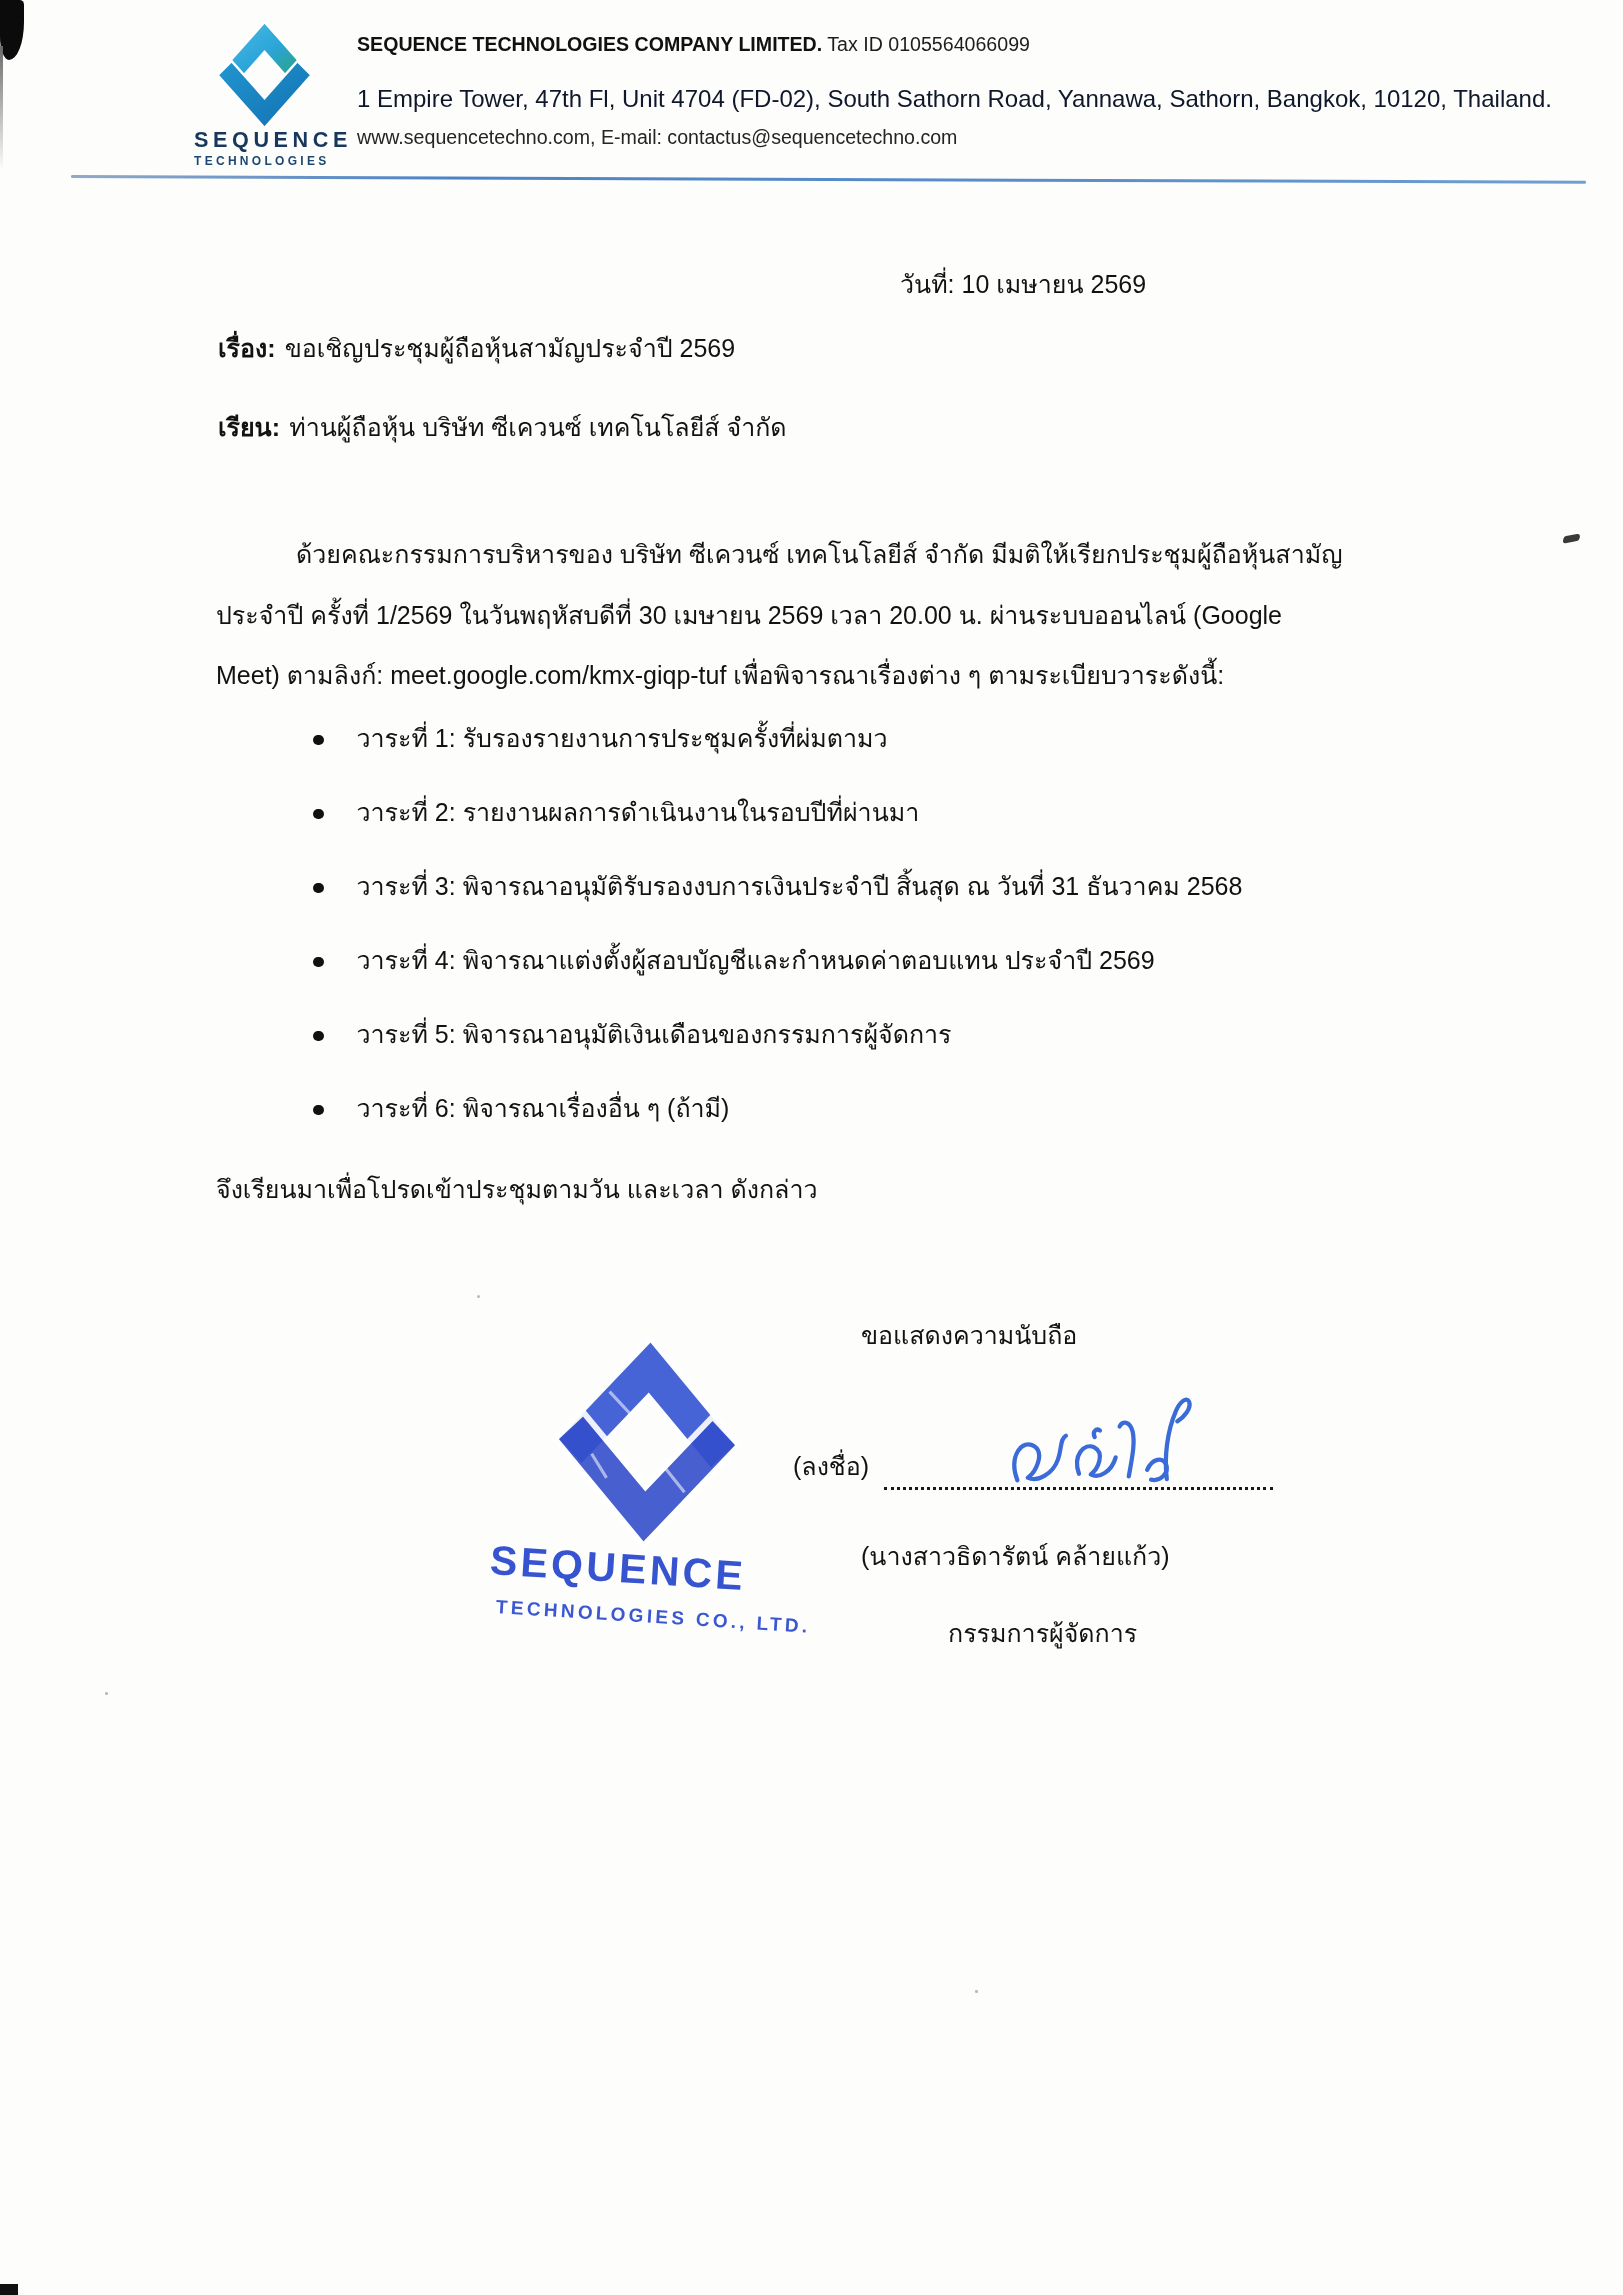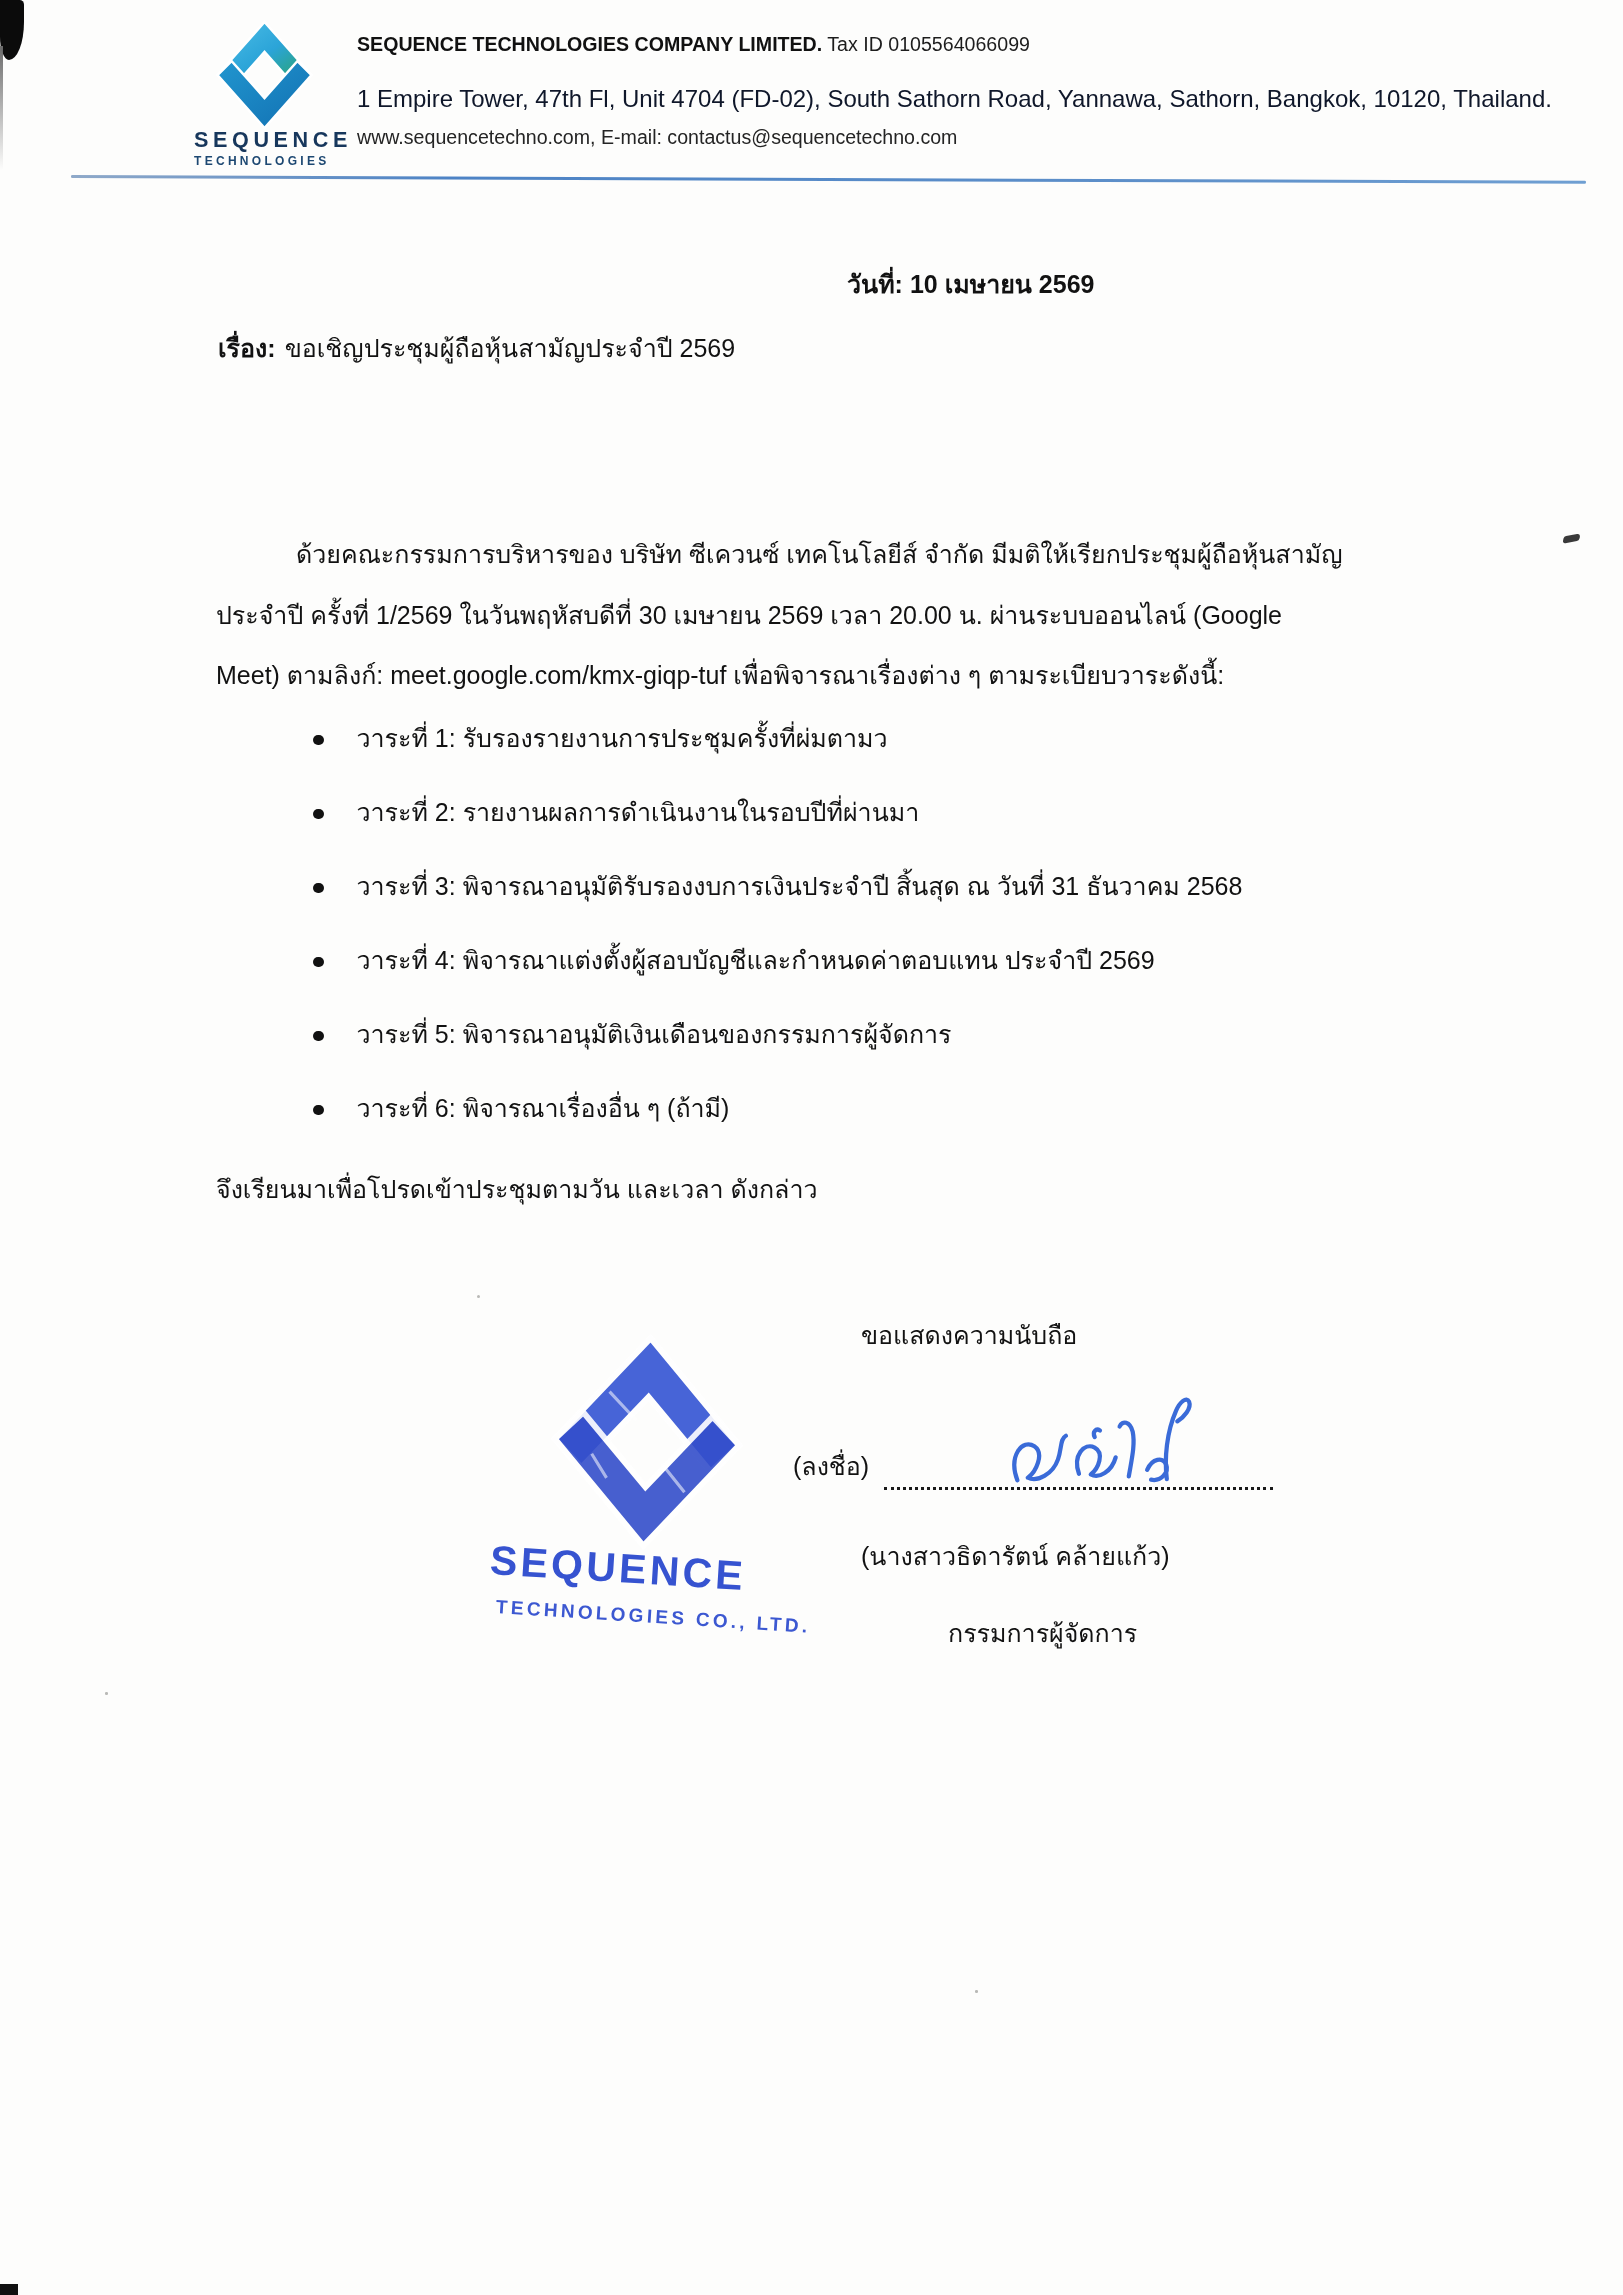--- a/index.html
+++ b/index.html
@@ -36,7 +36,7 @@
 
   
   .thai { font-size:25px; line-height:1.55; color:#121212; white-space:nowrap; }
-  .date-line { left:847px; top:265px;font-weight:bold; }
+  .date-line { left:900px; top:265px; }
   .subject-line { left:218px; top:329px; }
   .to-line { left:218px; top:408px; }
   .lbl { font-weight:700; margin-right:9.2px; }

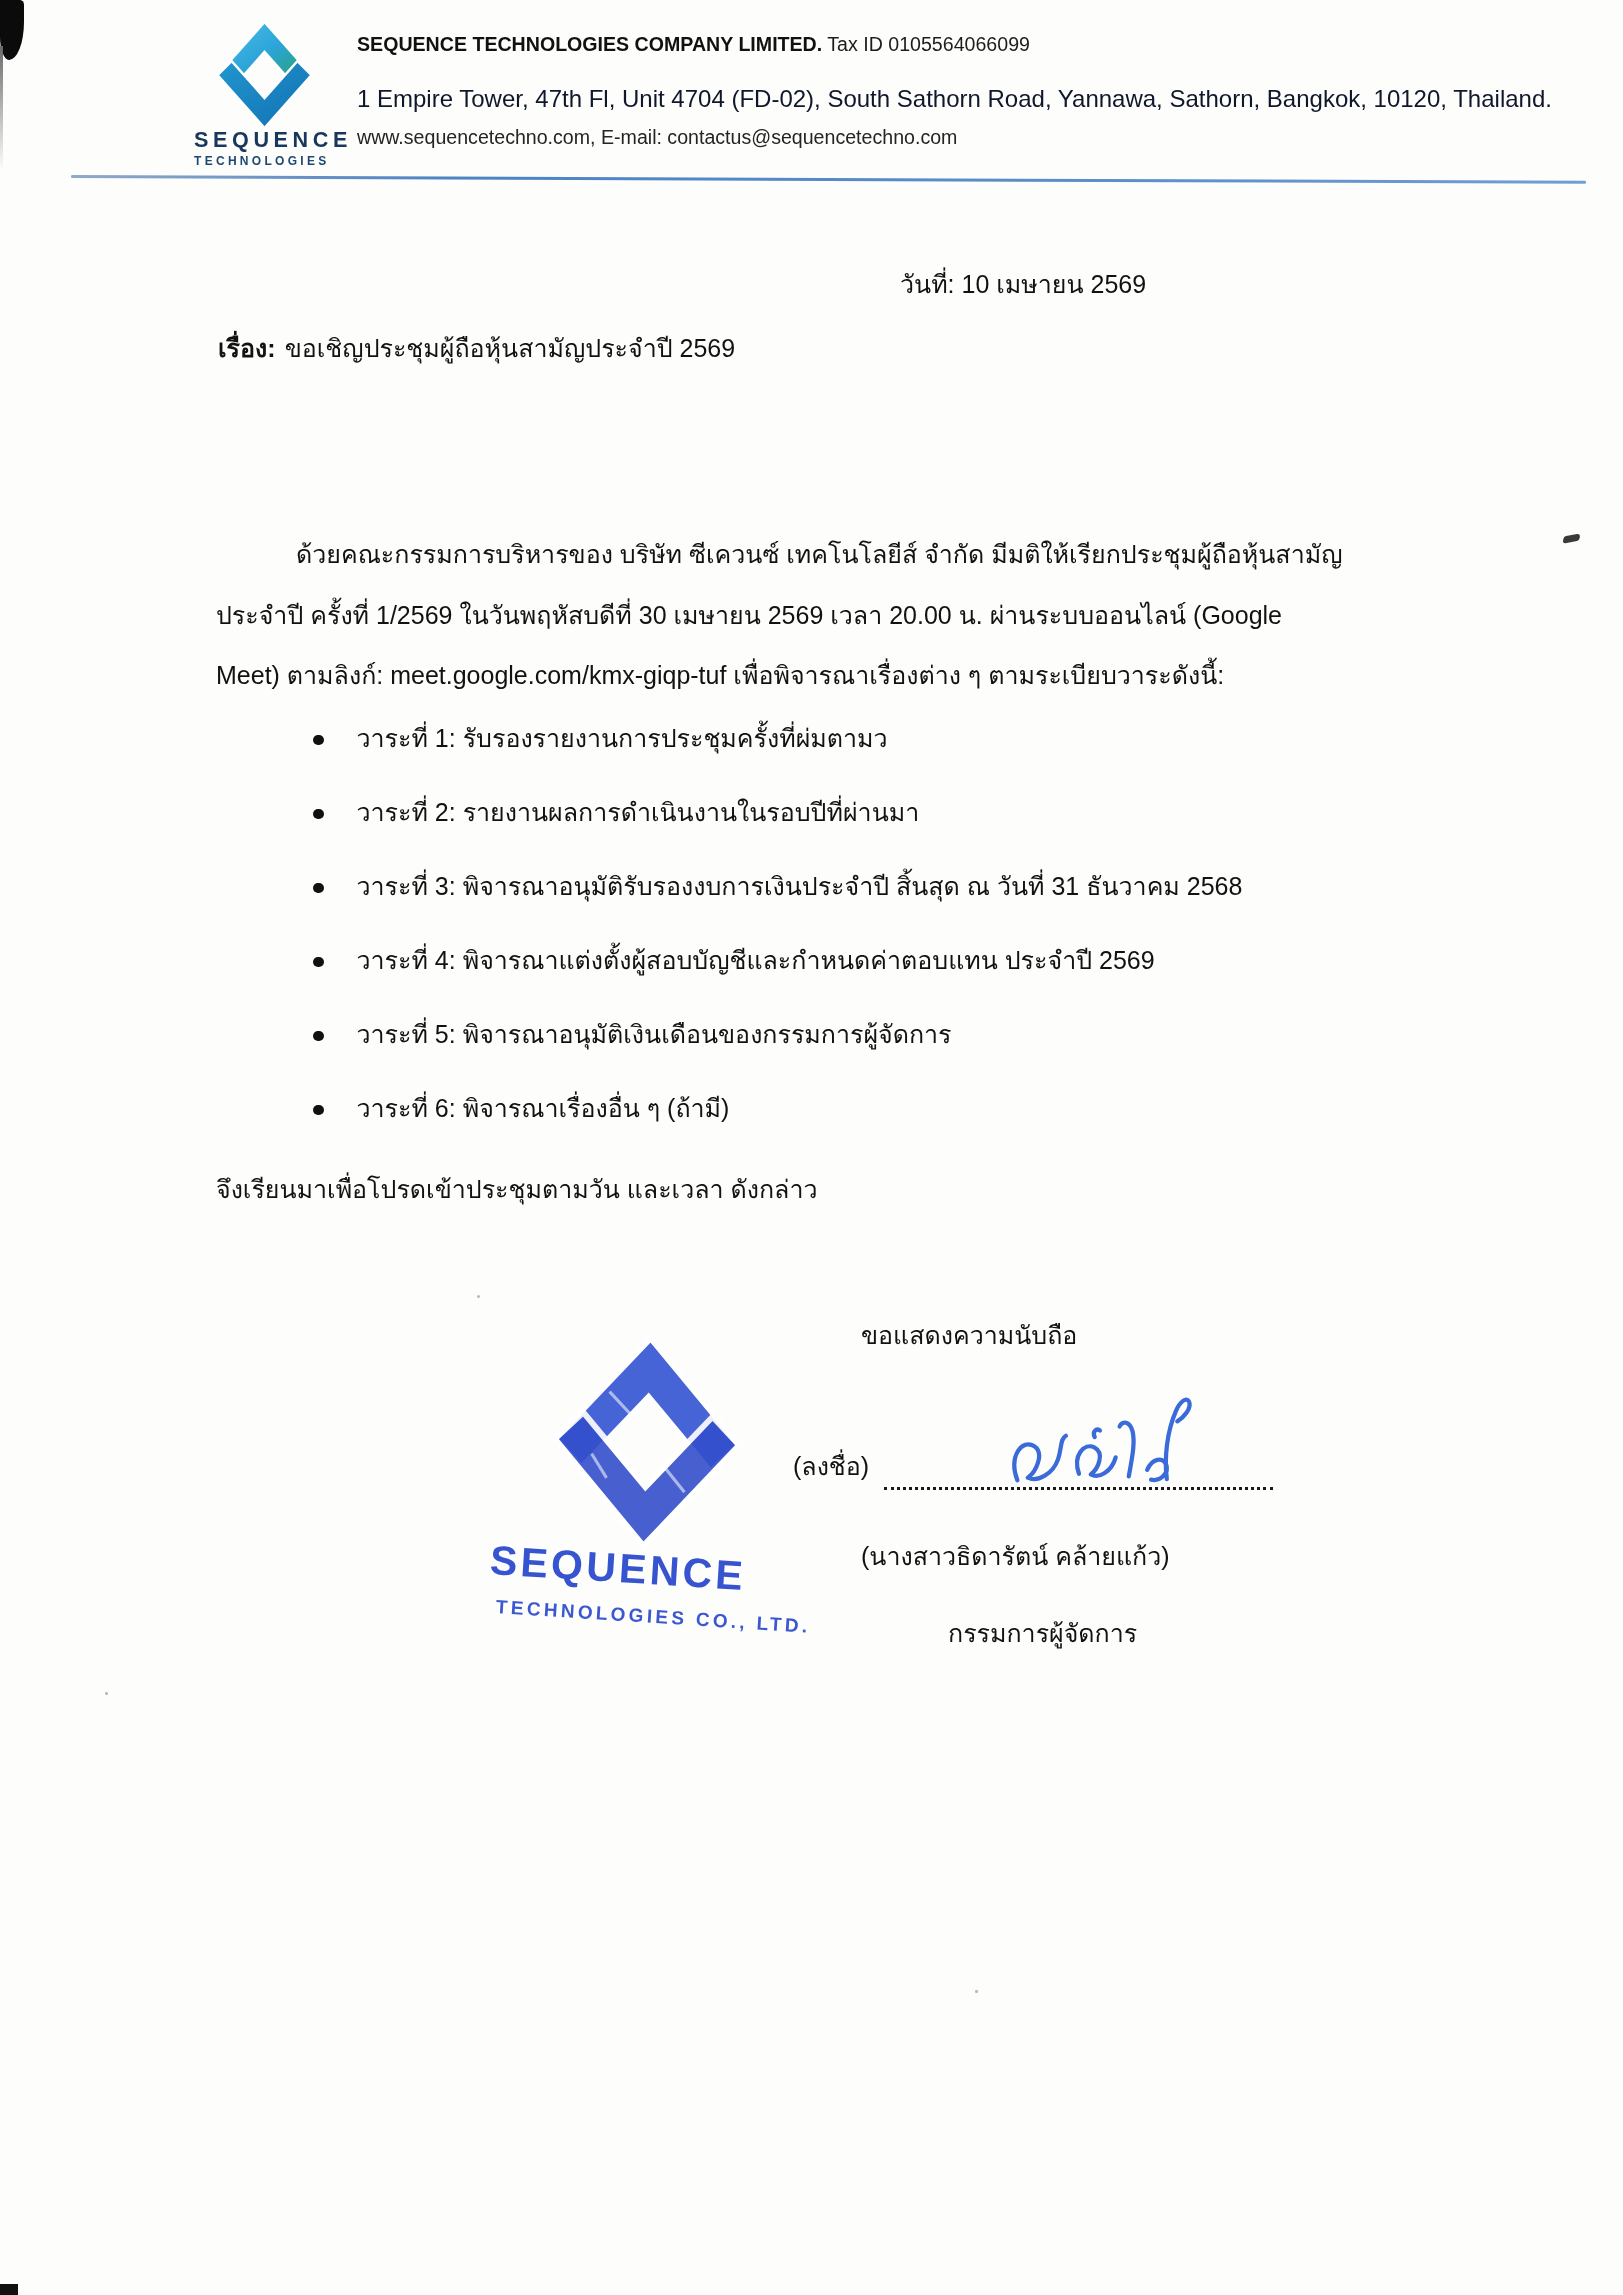--- a/index.html
+++ b/index.html
@@ -114,6 +114,9 @@
     <span class="lbl">เรื่อง:</span><span>ขอเชิญประชุมผู้ถือหุ้นสามัญประจำปี 2569</span>
   </div>
 
+  <div class="abs thai to-line">
+    <span class="lbl">เรียน:</span><span>ท่านผู้ถือหุ้น บริษัท ซีเควนซ์ เทคโนโลยีส์ จำกัด</span>
+  </div>
 
   <div class="abs thai para-l1">ด้วยคณะกรรมการบริหารของ บริษัท ซีเควนซ์ เทคโนโลยีส์ จำกัด มีมติให้เรียกประชุมผู้ถือหุ้นสามัญ</div>
   <div class="abs thai para-l2">ประจำปี ครั้งที่ 1/2569 ในวันพฤหัสบดีที่ 30 เมษายน 2569 เวลา 20.00 น. ผ่านระบบออนไลน์ (Google</div>

